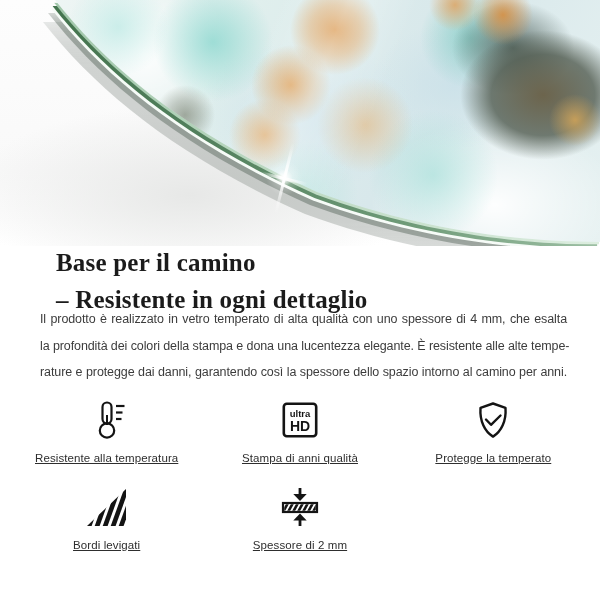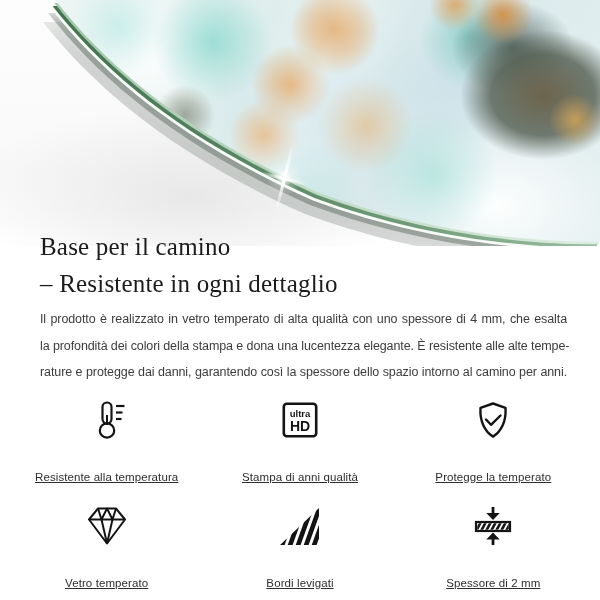--- a/index.html
+++ b/index.html
@@ -51,8 +51,8 @@
     background:linear-gradient(180deg, rgba(255,255,255,0) 0%, rgba(255,255,255,0.95) 42%, rgba(255,255,255,0.95) 58%, rgba(255,255,255,0) 100%);}
 
   
-  .title{position:absolute;left:40px;top:228px;margin:0;font-family:"Liberation Serif","DejaVu Serif",serif;
-         font-size:25px;line-height:37px;font-weight:400;color:#1b1b1b;letter-spacing:0.2px;}
+  .title{position:absolute;left:40px;top:228px;margin:16px;font-family:"Liberation Serif","DejaVu Serif",serif;
+         font-size:25px;line-height:37px;font-weight:700;color:#1b1b1b;letter-spacing:0.2px;}
   .title span{display:block;}
   .description{position:absolute;left:40px;top:306px;width:527px;color:#3c3c3c;
          font-size:12.5px;letter-spacing:-0.1px;}

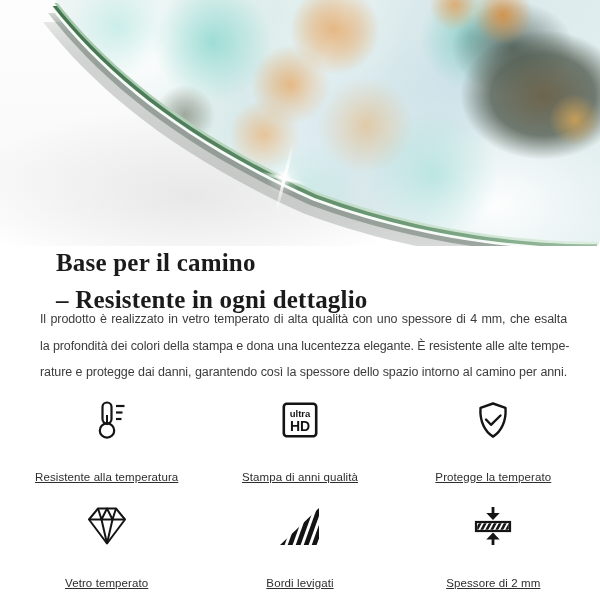--- a/index.html
+++ b/index.html
@@ -61,7 +61,7 @@
   
   .features{position:absolute;left:10px;top:396px;width:580px;display:grid;
             grid-template-columns:repeat(3,1fr);row-gap:19px;}
-  .feature{display:flex;flex-direction:column;align-items:center;gap:19px;}
+  .feature{display:flex;flex-direction:column;align-items:center;}
   .icon-box{height:48px;display:flex;align-items:center;justify-content:center;}
   .feature .label{margin-top:8px;font-size:11.5px;color:#2e2e2e;letter-spacing:0.1px;text-decoration:underline;}
 </style>

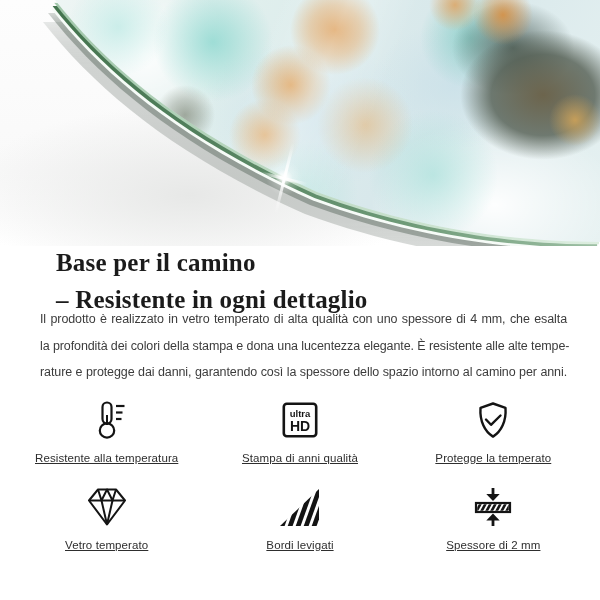--- a/index.html
+++ b/index.html
@@ -128,18 +128,6 @@
       <span class="label">Protegge la temperato</span>
     </div>
 
-    <div class="feature">
-      <div class="icon-box">
-        <svg width="44" height="44" viewBox="0 0 44 44" fill="none" stroke="#141414" stroke-width="2" stroke-linejoin="round">
-          <polygon points="4,15.5 13,4.5 31,4.5 40,15.5 22,39.5"></polygon>
-          <line x1="4" y1="15.5" x2="40" y2="15.5"></line>
-          <polyline points="13,4.5 16.5,15.5 22,4.5 27.5,15.5 31,4.5"></polyline>
-          <line x1="16.5" y1="15.5" x2="22" y2="39.5"></line>
-          <line x1="27.5" y1="15.5" x2="22" y2="39.5"></line>
-        </svg>
-      </div>
-      <span class="label">Vetro temperato</span>
-    </div>
 
     <div class="feature">
       <div class="icon-box">

